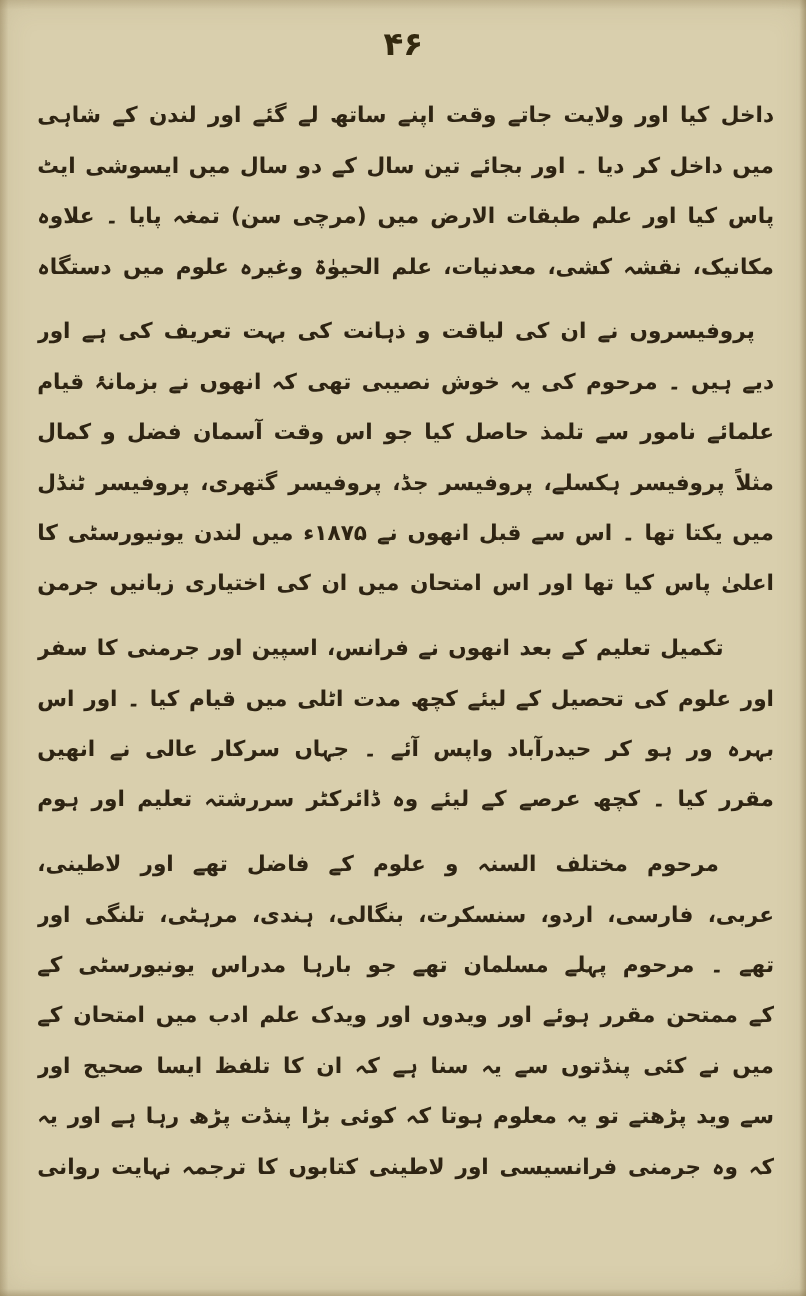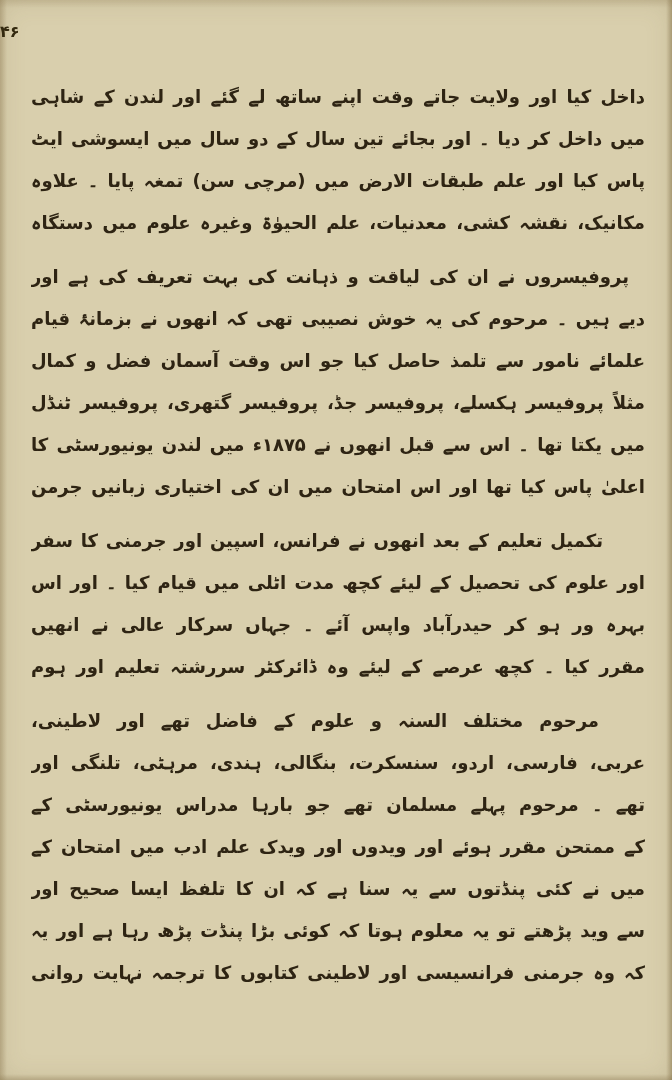--- a/index.html
+++ b/index.html
@@ -32,8 +32,8 @@
     top: 22px;
     left: 0;
     right: 0;
-    text-align: left;
-    font-size: 16px;
+    text-align: center;
+    font-size: 27px;
     font-weight: bold;
     color: #33290f;
     letter-spacing: 2px;

